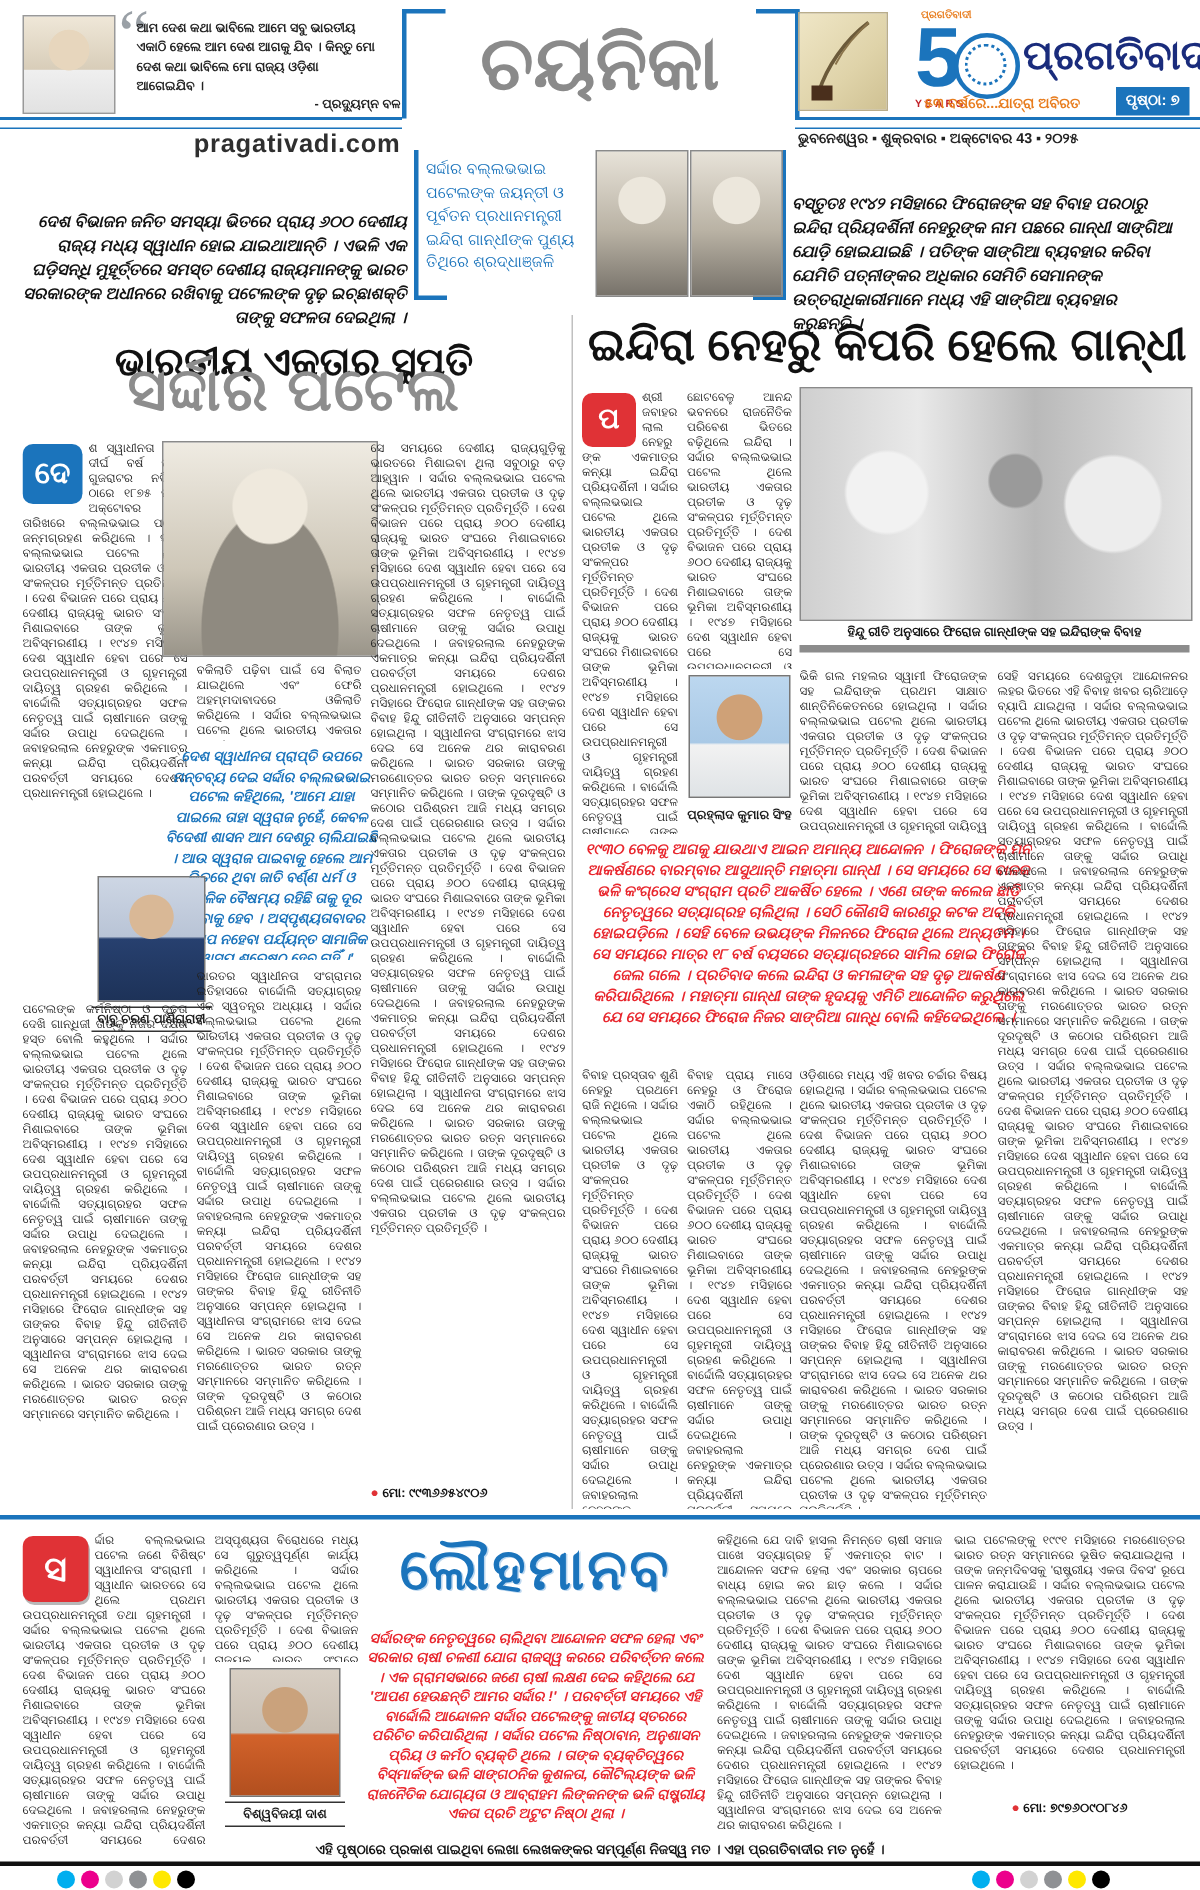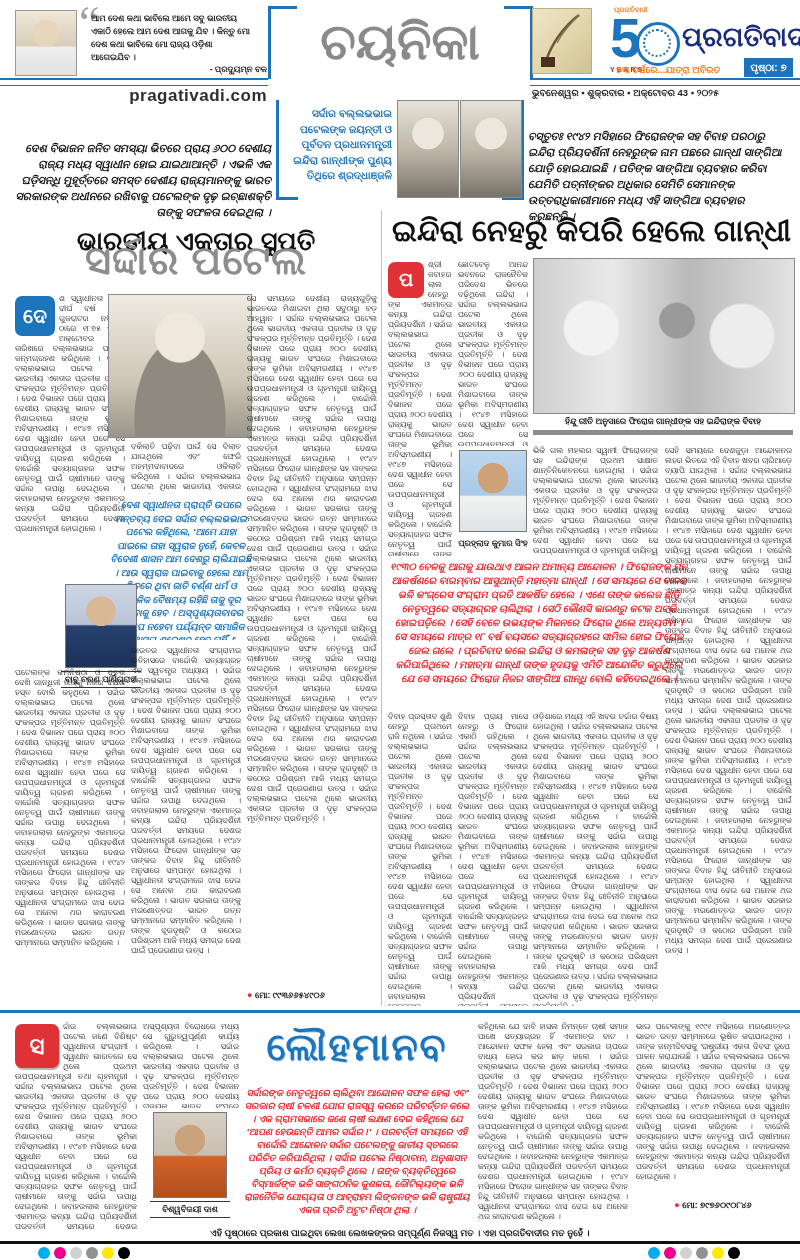--- a/index.html
+++ b/index.html
@@ -27,7 +27,7 @@
   .pagebox{background:#1b74bc;color:#fff;font-size:10px;font-weight:bold;text-align:center;line-height:19px;}
   .dateline{font-size:9.5px;font-weight:bold;color:#222;}
   .intro{font-size:11px;line-height:16px;font-weight:bold;font-style:italic;color:#111;}
-  .tribute{font-size:10.5px;line-height:15.5px;font-weight:bold;color:#1b74bc;text-align:right;}
+  .tribute{font-size:10.5px;line-height:15.5px;font-weight:normal;color:#1b74bc;text-align:left;}
   .bwphoto{border:1px solid #8a8a8a;background:
      radial-gradient(circle at 50% 34%,#ece7dc 0 22%,rgba(0,0,0,0) 23%),
      linear-gradient(180deg,#e7e2d8 0%,#b9b2a4 55%,#77726a 100%);}

